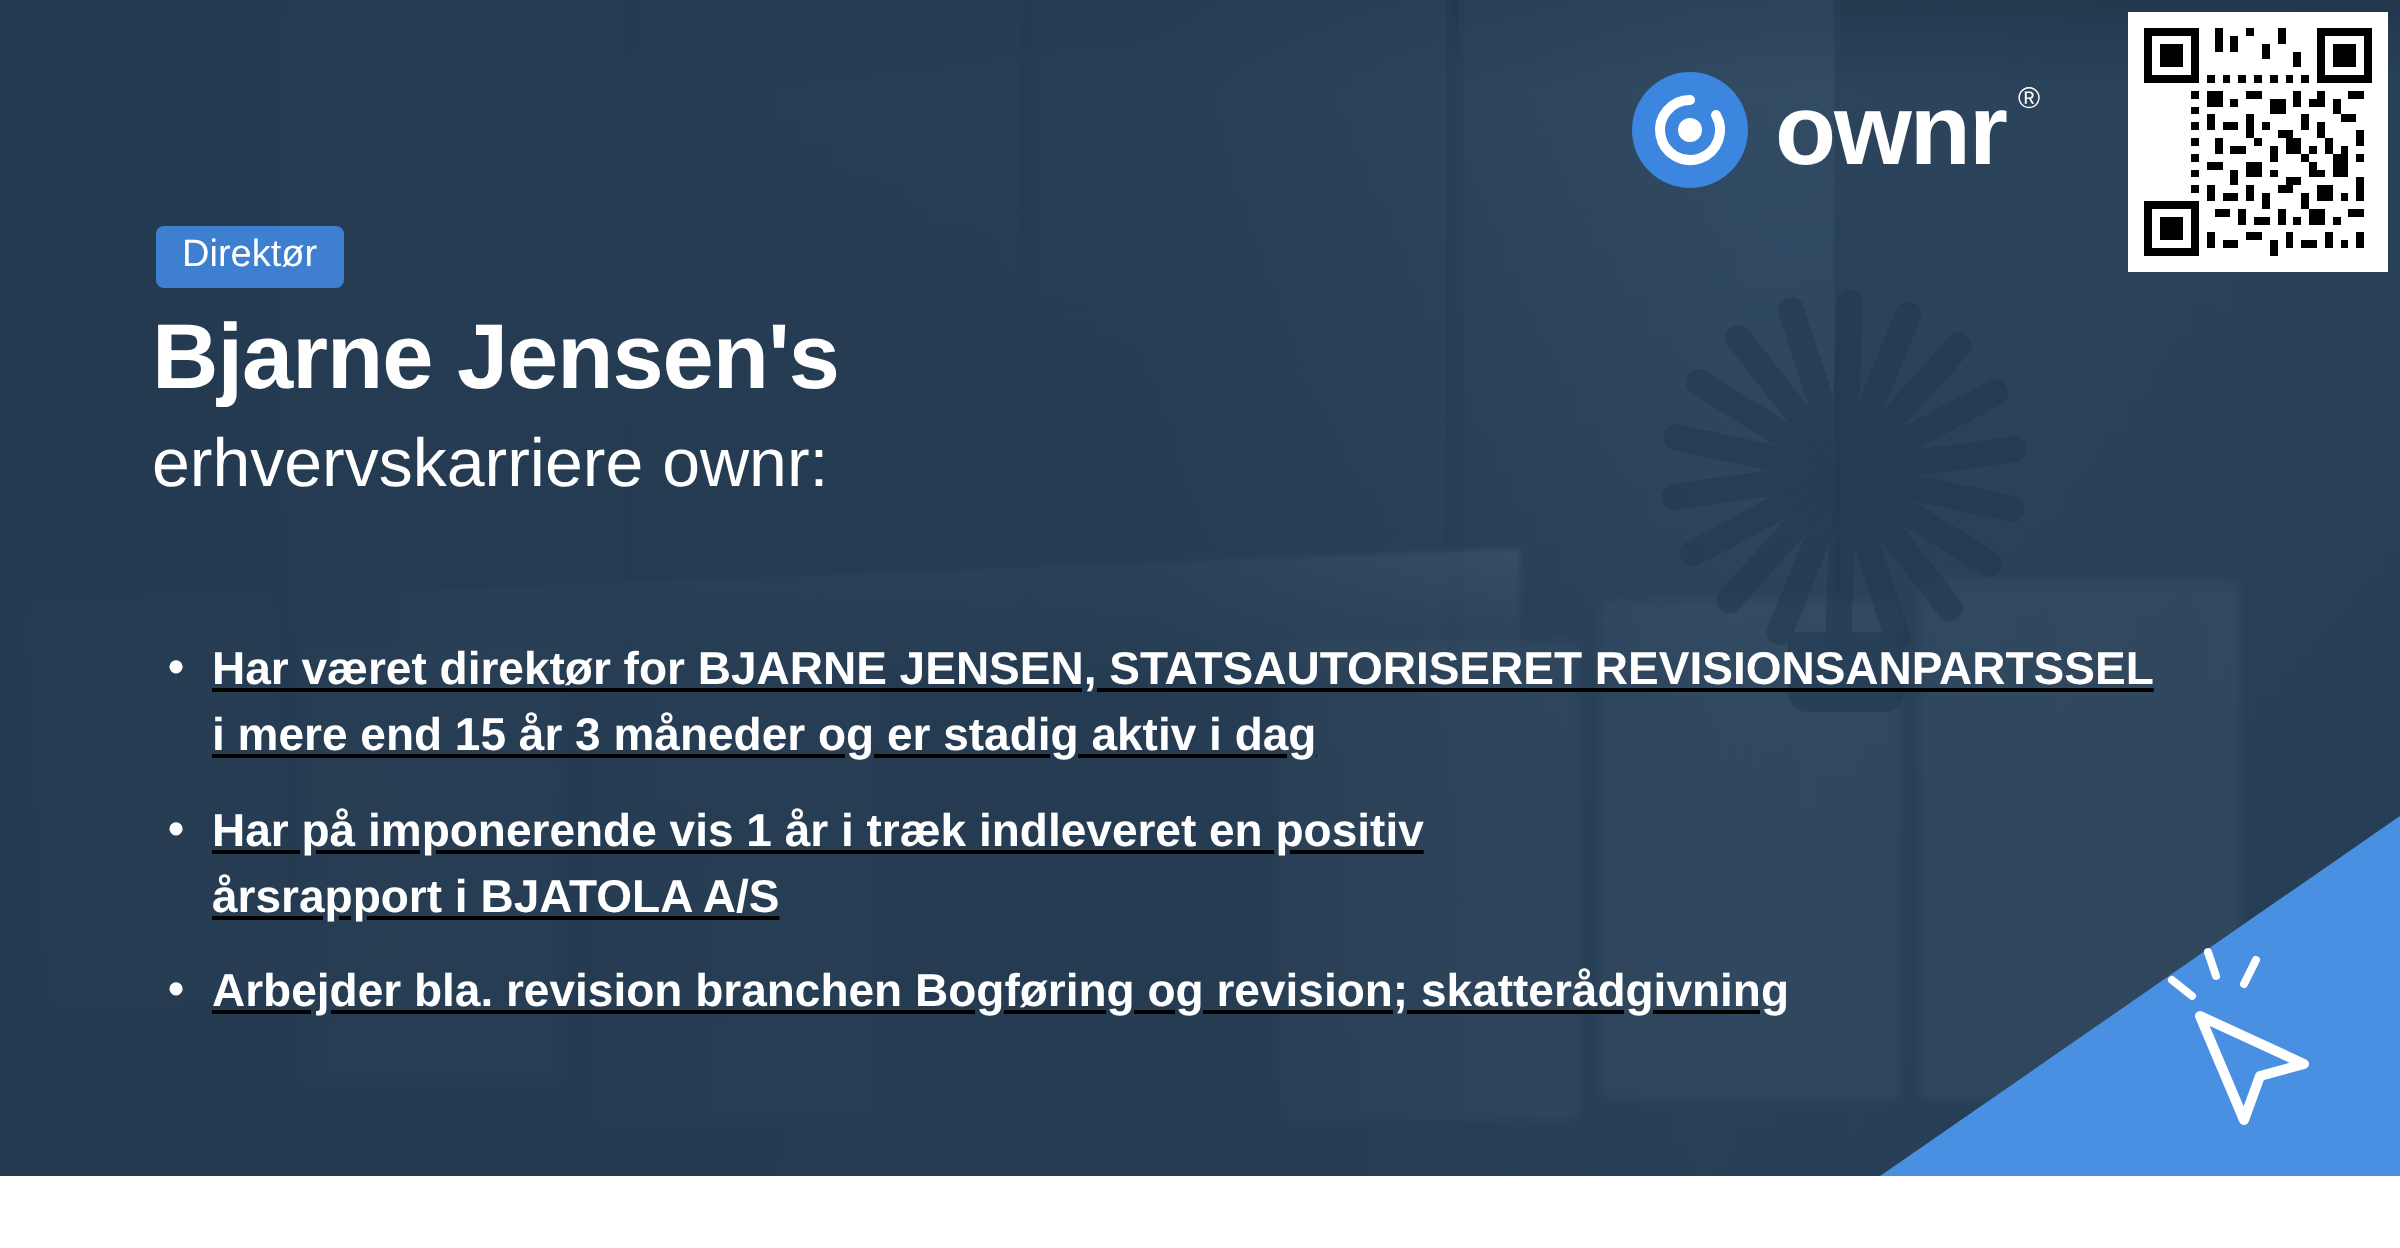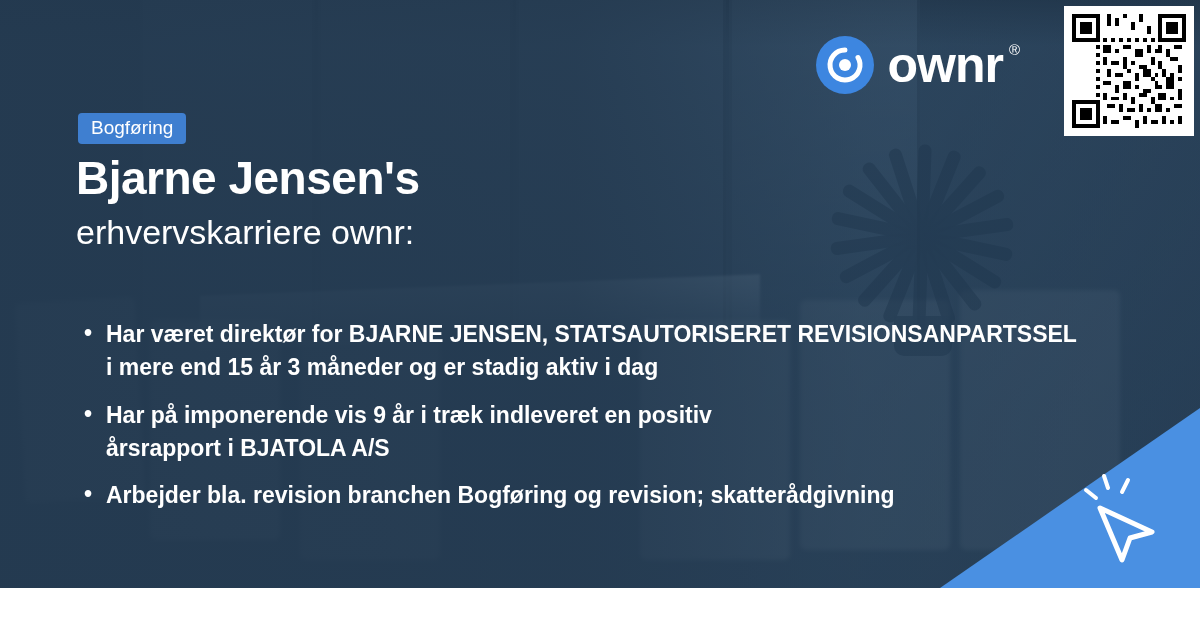--- a/index.html
+++ b/index.html
@@ -326,7 +326,7 @@
     </svg>
   </div>
 
-  <div class="badge">Bogføring</div>
+  <div class="badge">Direktør</div>
   <h1 class="headline">Bjarne Jensen's</h1>
   <div class="subhead">erhvervskarriere ownr:</div>
 

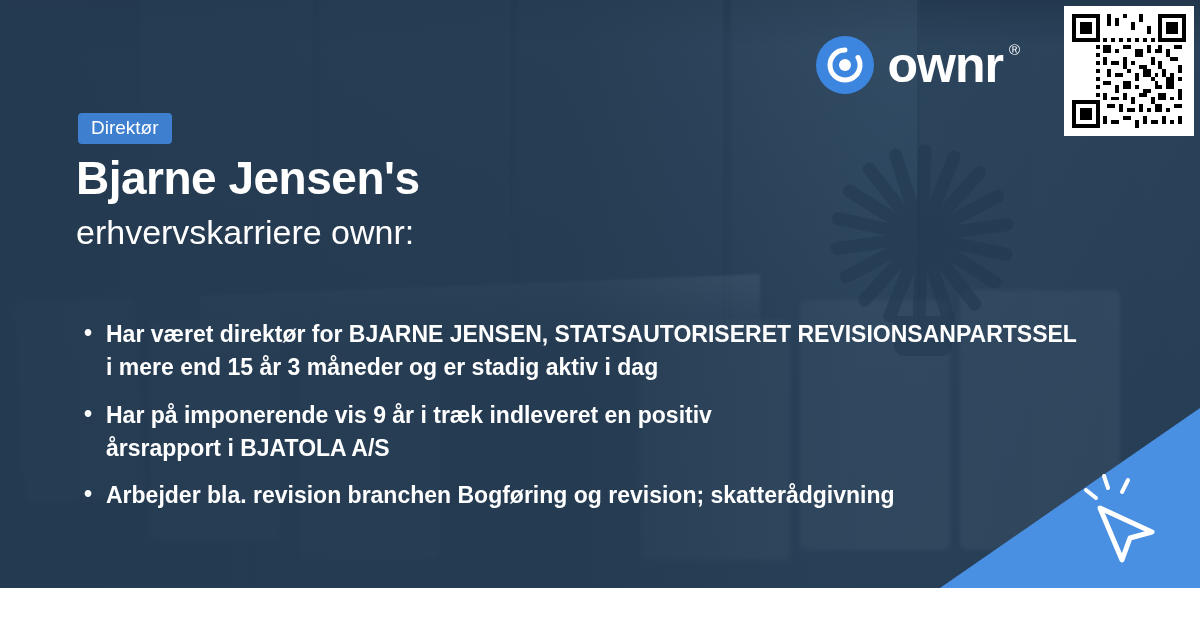--- a/index.html
+++ b/index.html
@@ -211,6 +211,7 @@
     top: 318px;
     width: 1090px;
     list-style: none;
+    text-decoration: underline;
   }
   .bullets li {
     position: relative;

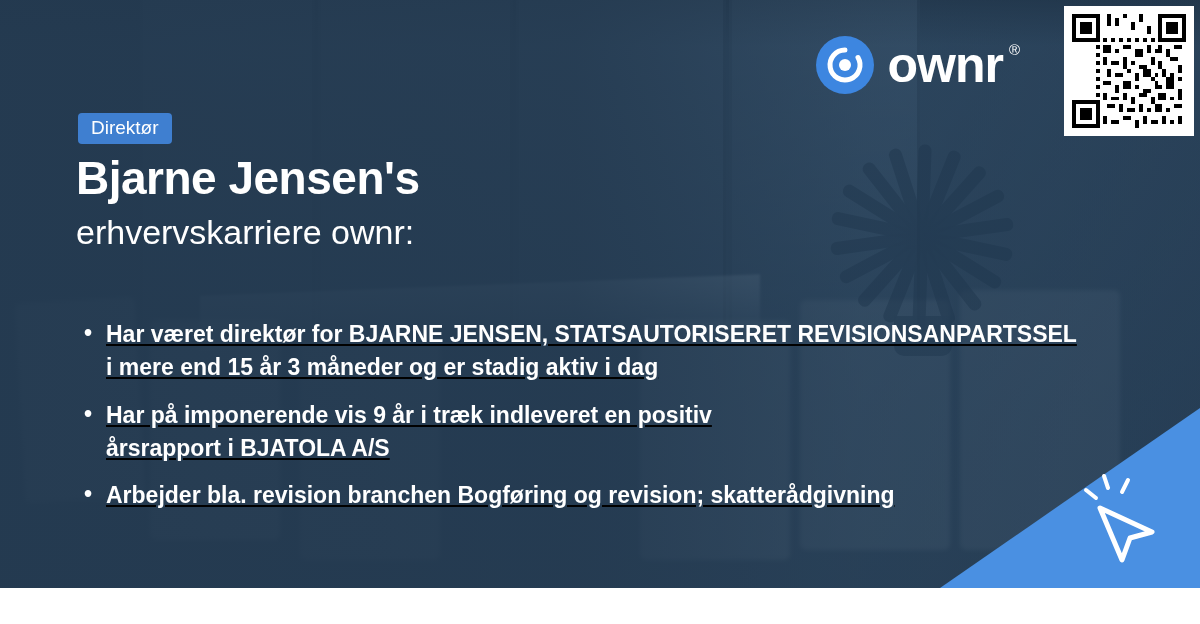--- a/index.html
+++ b/index.html
@@ -334,7 +334,7 @@
   <ul class="bullets">
     <li>Har været direktør for BJARNE JENSEN, STATSAUTORISERET REVISIONSANPARTSSEL
 i mere end 15 år 3 måneder og er stadig aktiv i dag</li>
-    <li>Har på imponerende vis 9 år i træk indleveret en positiv
+    <li>Har på imponerende vis 1 år i træk indleveret en positiv
 årsrapport i BJATOLA A/S</li>
     <li>Arbejder bla. revision branchen Bogføring og revision; skatterådgivning</li>
   </ul>

